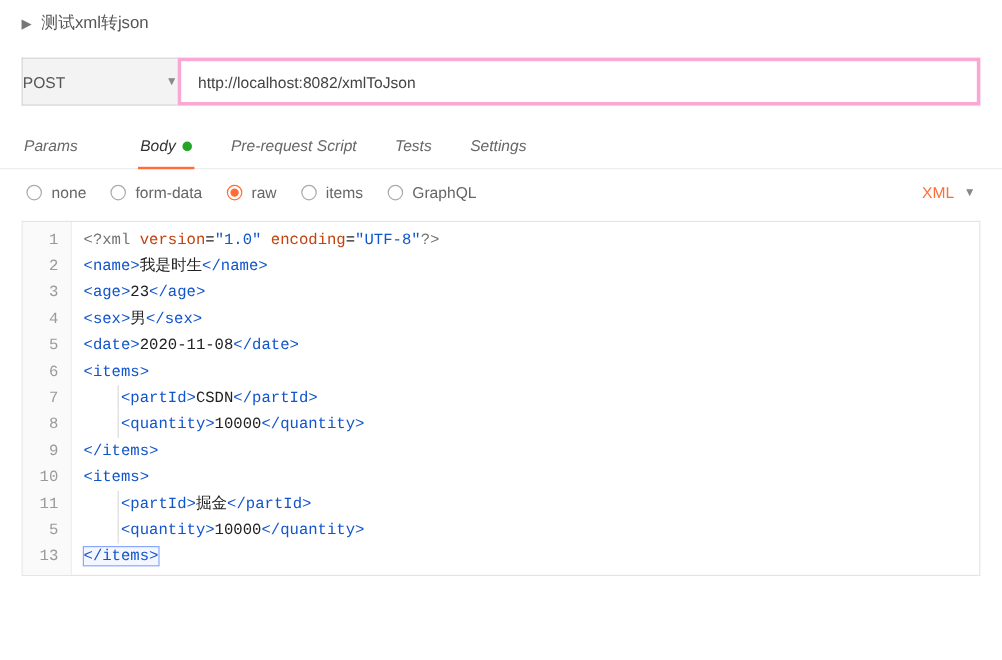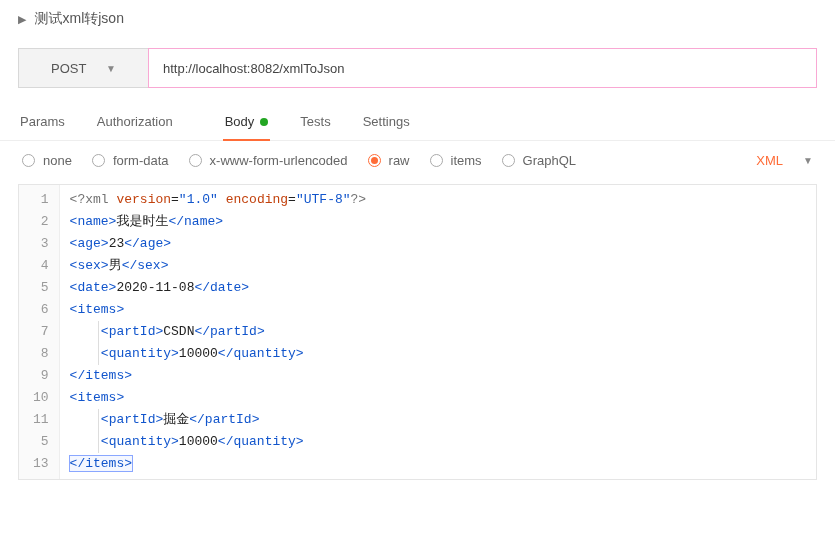--- a/index.html
+++ b/index.html
@@ -35,7 +35,7 @@
     display: flex;
     align-items: center;
     justify-content: space-between;
-    padding: 0 32px;
+    padding: 0 0;
     height: 40px;
     cursor: pointer;
     color: #555;

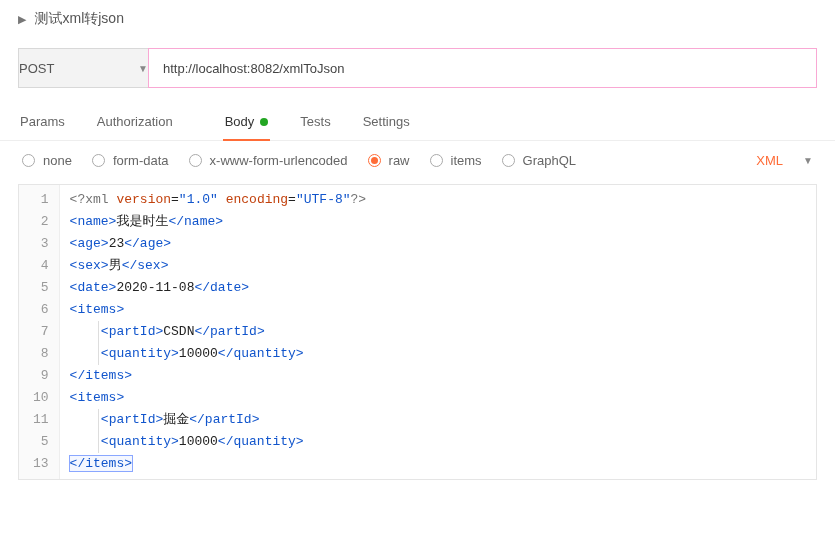--- a/index.html
+++ b/index.html
@@ -44,7 +44,7 @@
   .method-select .chev { font-size: 10px; color: #888; }
   .url-input {
     flex: 1;
-    border: 1px solid #f9a8d4;
+    border: 3px solid #f9a8d4;
     height: 40px;
     padding: 0 14px;
     font-size: 13px;

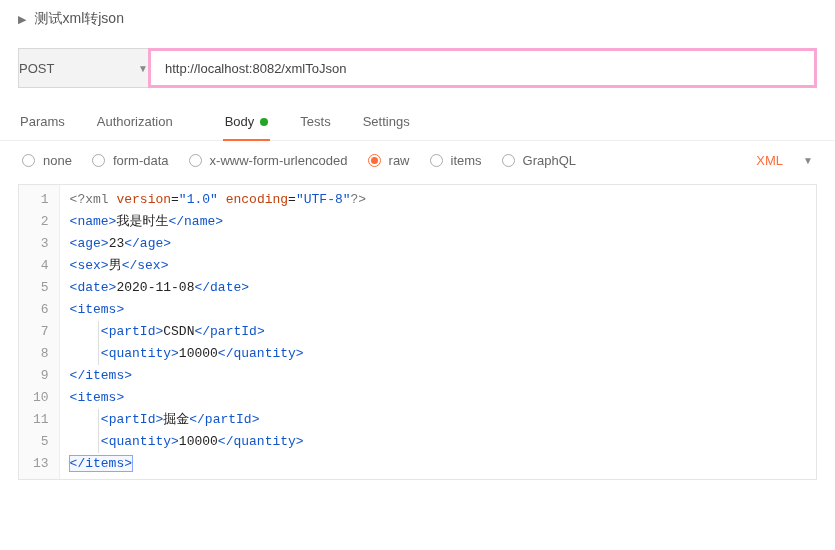--- a/index.html
+++ b/index.html
@@ -68,6 +68,7 @@
     gap: 6px;
     border-bottom: 2px solid transparent;
     margin-bottom: -1px;
+    font-style: italic;
   }
   .tab .count { color: #23a623; }
   .tab.active { border-bottom-color: #ff6c37; color: #333; margin-left: 20px; }

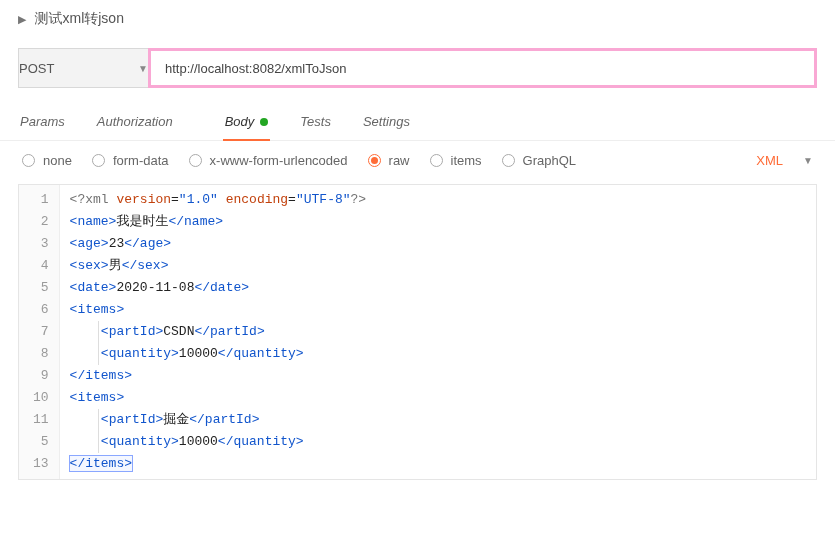--- a/index.html
+++ b/index.html
@@ -168,9 +168,6 @@
 <div class="tabs">
   <div class="tab">
       <span>Params</span>
-    </div>
-  <div class="tab">
-      <span>Authorization</span>
     </div>
   <div class="tab active">
     <span>Body</span>

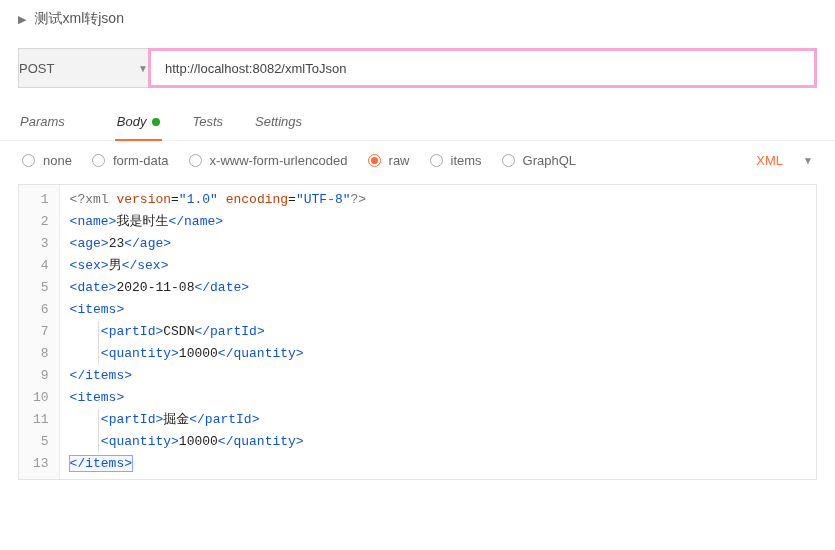--- a/index.html
+++ b/index.html
@@ -173,6 +173,9 @@
     <span>Body</span>
     <span class="dot"></span>
   </div>
+  <div class="tab">
+      <span>Pre-request Script</span>
+    </div>
   <div class="tab">
       <span>Tests</span>
     </div>

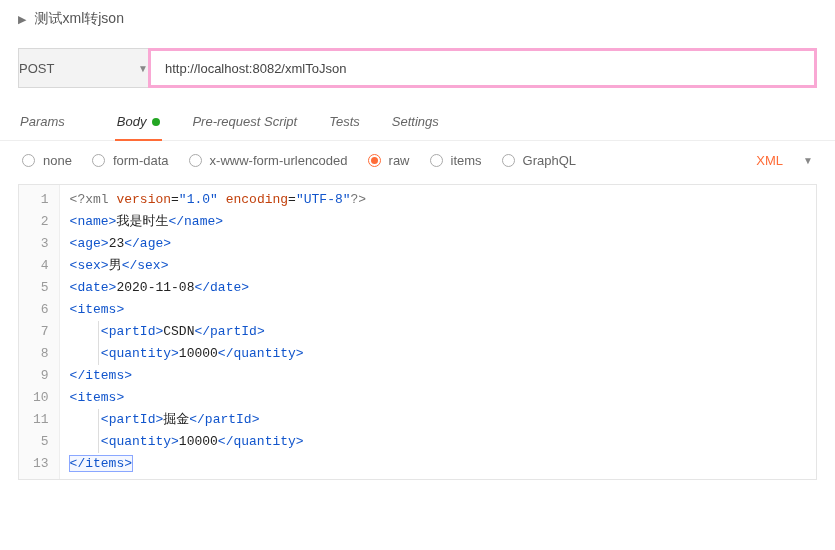--- a/index.html
+++ b/index.html
@@ -192,10 +192,6 @@
   <div class="radio">
       <span class="circle"></span>
       <span>form-data</span>
-    </div>
-  <div class="radio">
-      <span class="circle"></span>
-      <span>x-www-form-urlencoded</span>
     </div>
   <div class="radio selected">
       <span class="circle"></span>

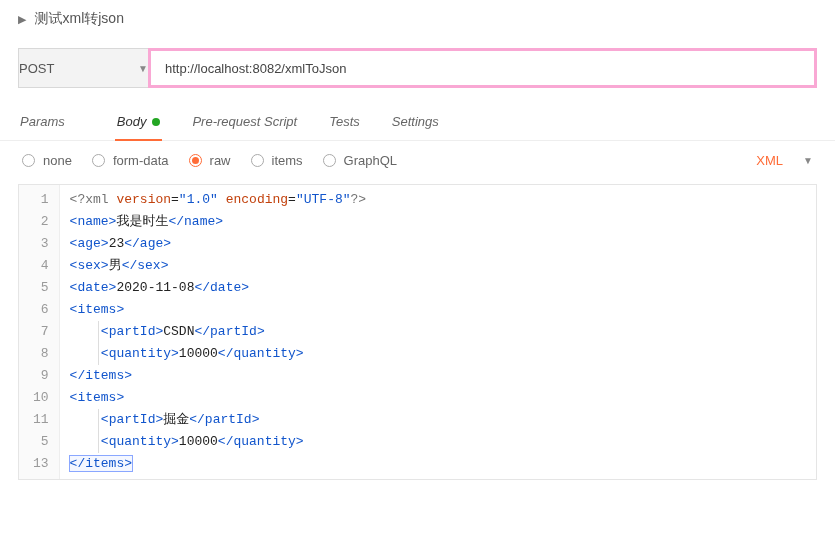--- a/index.html
+++ b/index.html
@@ -103,7 +103,7 @@
     color: #ff6c37;
     display: flex;
     align-items: center;
-    gap: 20px;
+    gap: 8px;
     cursor: pointer;
   }
   .lang-select .chev { font-size: 10px; color: #888; }

